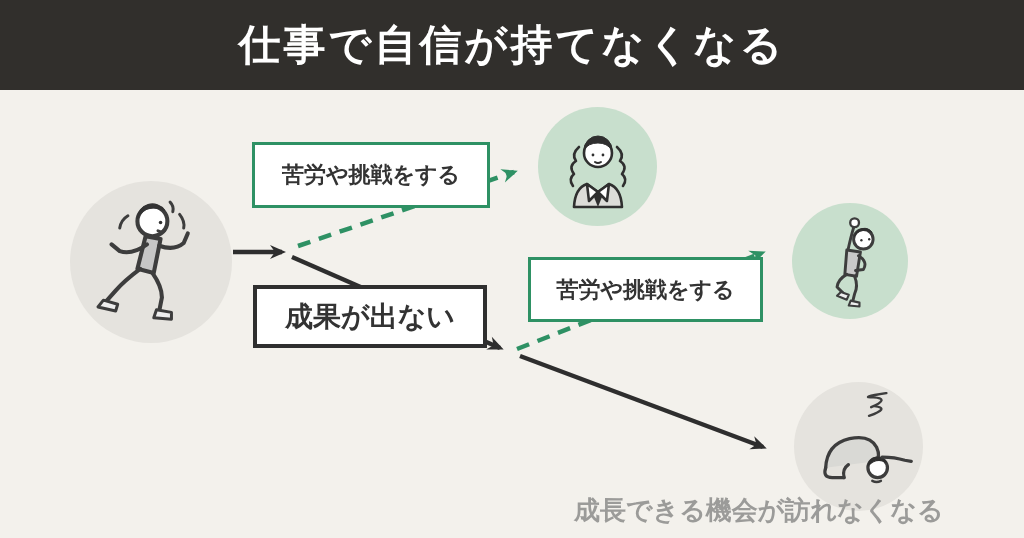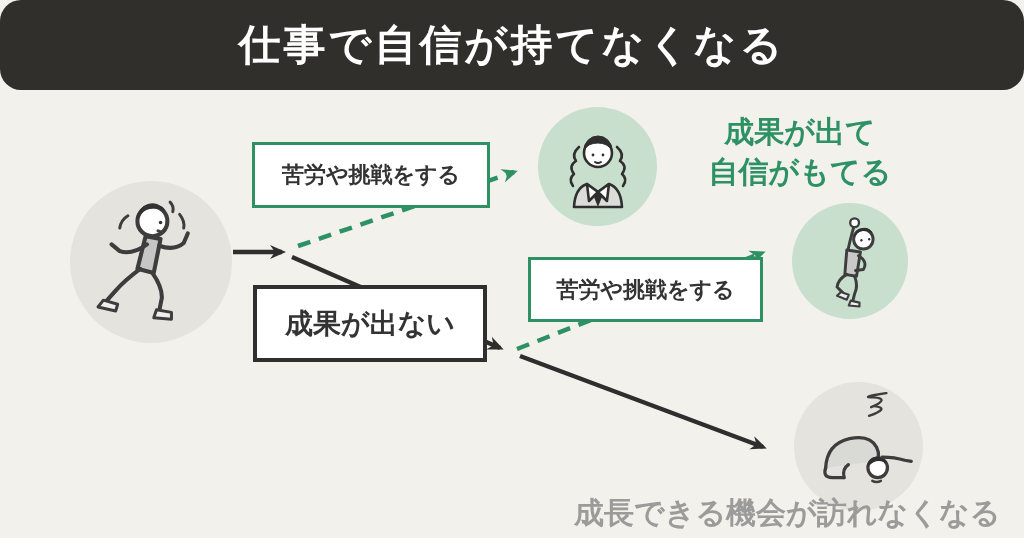--- a/index.html
+++ b/index.html
@@ -15,7 +15,7 @@
   body{font-family:"DejaVu Sans","Liberation Sans",sans-serif;}
   .stage{position:relative;width:1024px;height:538px;background:var(--page-bg);overflow:hidden;}
   .header{position:absolute;left:0;top:0;width:1024px;height:90px;background:var(--header-bg);
-          display:flex;align-items:center;justify-content:center;z-index:3;border-radius:21px;}
+          display:flex;align-items:center;justify-content:center;z-index:3;}
   .header .title{color:#ffffff;font-size:42px;font-weight:bold;letter-spacing:3px;}
   .arrows{position:absolute;left:0;top:0;width:1024px;height:538px;z-index:1;}
   .circle{position:absolute;border-radius:50%;z-index:1;display:flex;align-items:center;justify-content:center;}

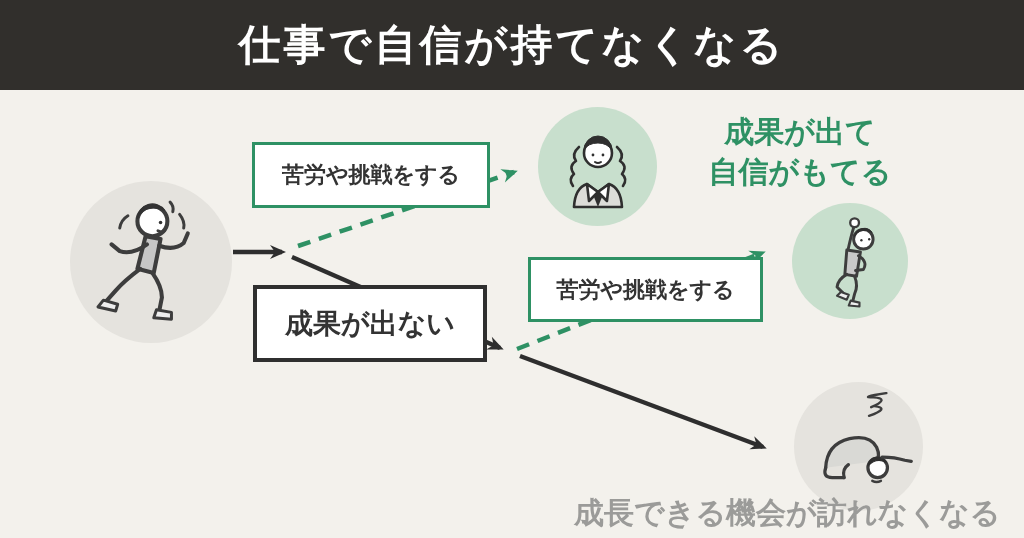--- a/index.html
+++ b/index.html
@@ -147,10 +147,6 @@
   <div class="box darkb db1">成果が出ない</div>
   <div class="box greenb gb2">苦労や挑戦をする</div>
 
-  <div class="success-label">
-    <div>成果が出て</div>
-    <div>自信がもてる</div>
-  </div>
   <div class="failure-label">成長できる機会が訪れなくなる</div>
 
 </div>

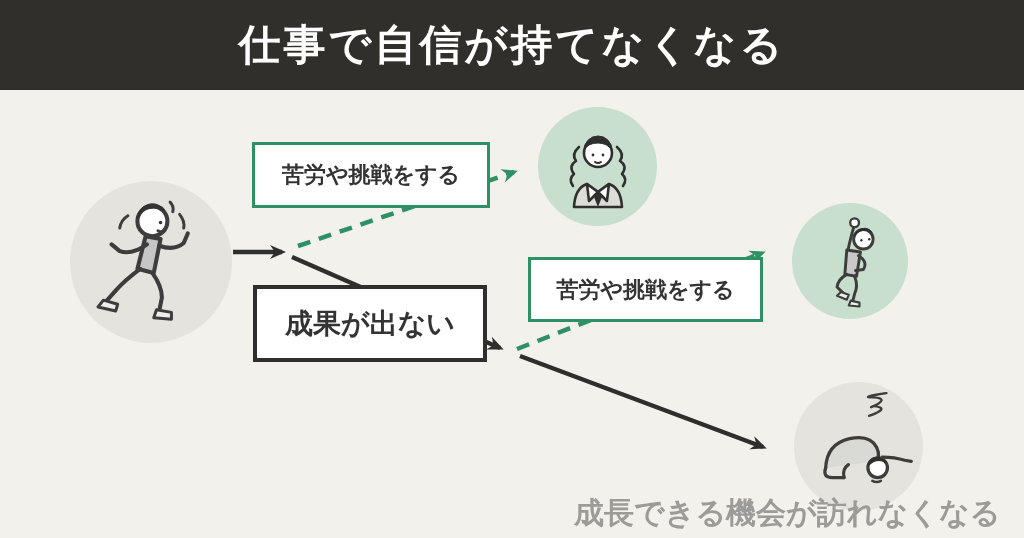--- a/index.html
+++ b/index.html
@@ -30,7 +30,7 @@
   .box.greenb{border:3px solid var(--green);font-size:22px;}
   .box.darkb{border:4px solid #2f2f2f;font-size:28px;}
   .gb1{left:252px;top:142px;width:238px;height:66px;}
-  .db1{left:253px;top:285px;width:234px;height:77px;}
+  .db1{left:253px;top:285px;width:234px;height:63px;}
   .gb2{left:528px;top:257px;width:235px;height:65px;}
   .db2{left:528px;top:372px;width:235px;height:65px;}
   .success-label{position:absolute;left:688px;top:112px;width:224px;z-index:2;text-align:center;

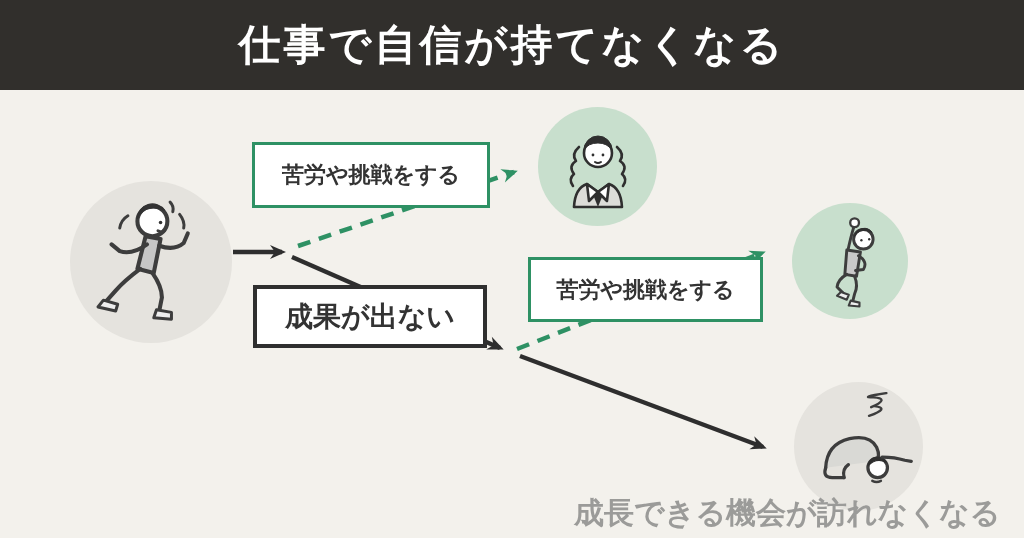--- a/index.html
+++ b/index.html
@@ -36,7 +36,7 @@
   .success-label{position:absolute;left:688px;top:112px;width:224px;z-index:2;text-align:center;
                  color:var(--green);font-size:30px;font-weight:bold;line-height:1.33;white-space:nowrap;}
   .failure-label{position:absolute;left:574px;top:493px;z-index:2;color:var(--muted);
-                 font-size:30px;font-weight:bold;white-space:nowrap;}
+                 font-size:26px;font-weight:bold;white-space:nowrap;}
   .fig{width:84%;height:84%;}
 </style>
 </head>

